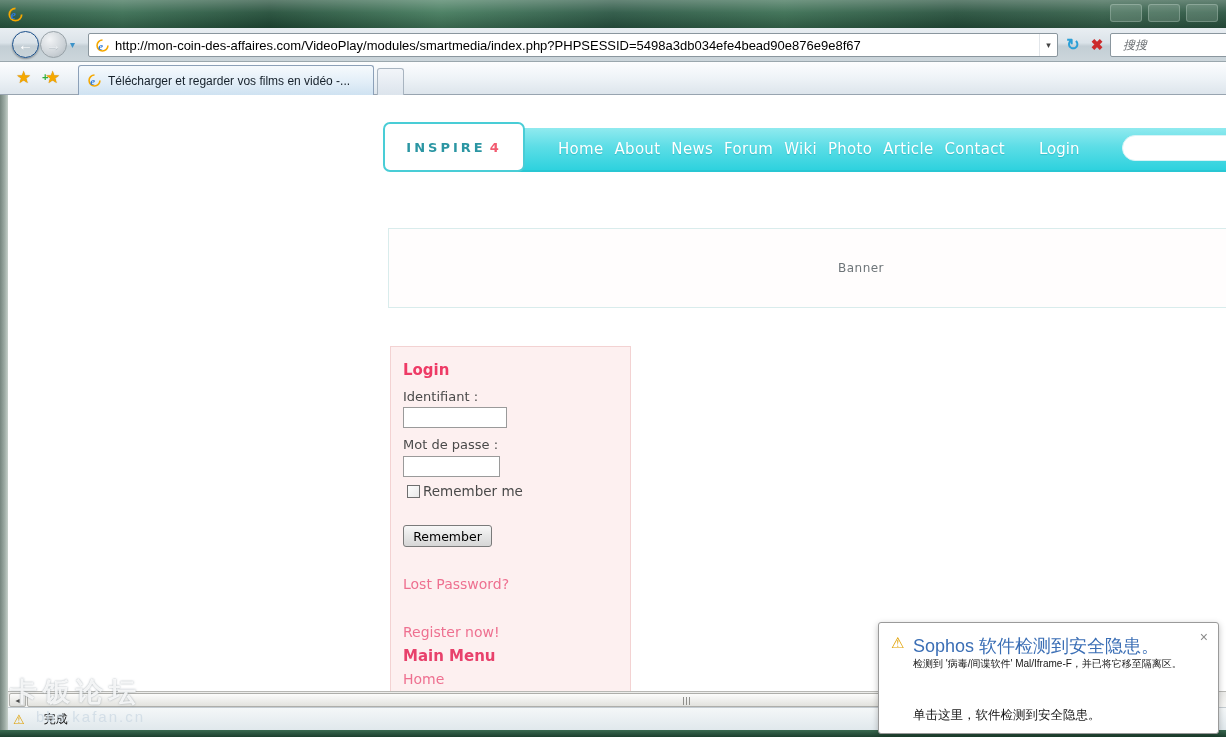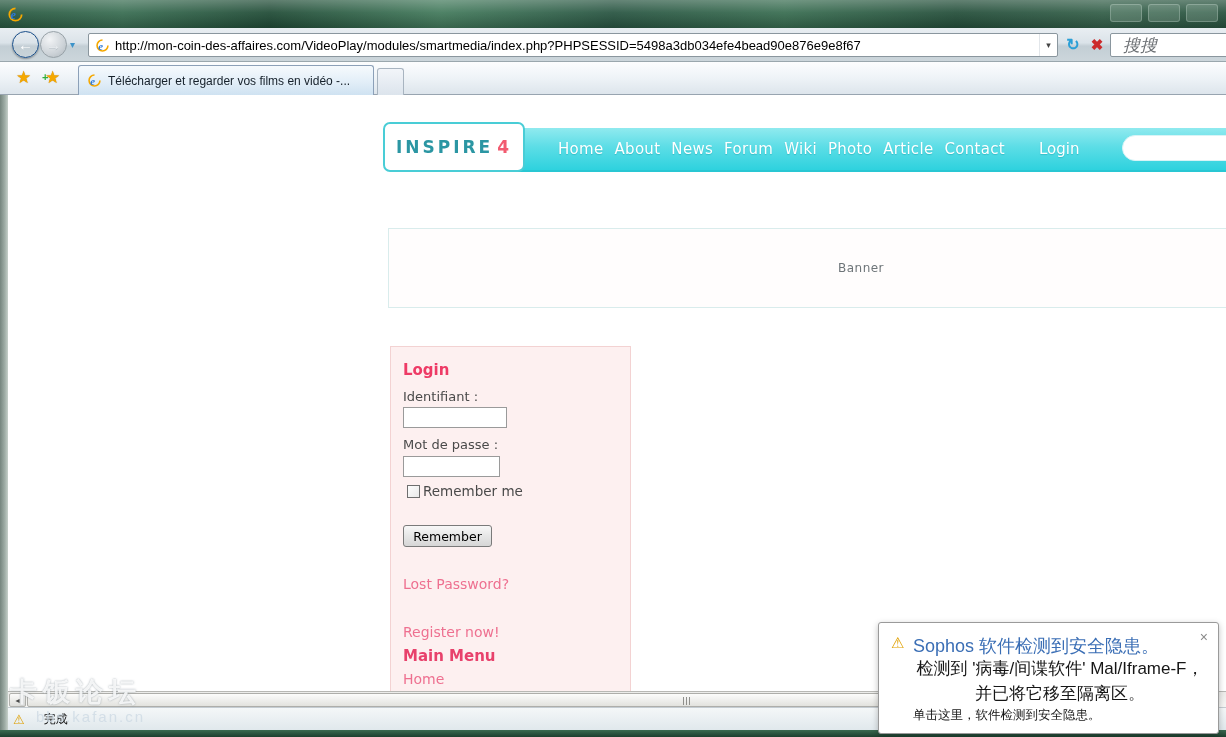--- a/index.html
+++ b/index.html
@@ -43,7 +43,7 @@
     font-size:15px; font-weight:bold; color:#cc2a2a; line-height:22px; cursor:pointer; }
   .search-field { position:absolute; left:1110px; top:5px; width:120px; height:24px; background:#fff;
     border:1px solid #8a969e; border-radius:2px; display:flex; align-items:center; padding-left:12px; }
-  .search-hint { font-size:17px; font-style:italic; color:#6b6f73; }
+  .search-hint { font-size:12px; font-style:italic; color:#6b6f73; }
 
   
   .tab-row { position:absolute; left:0; top:62px; width:1226px; height:33px;

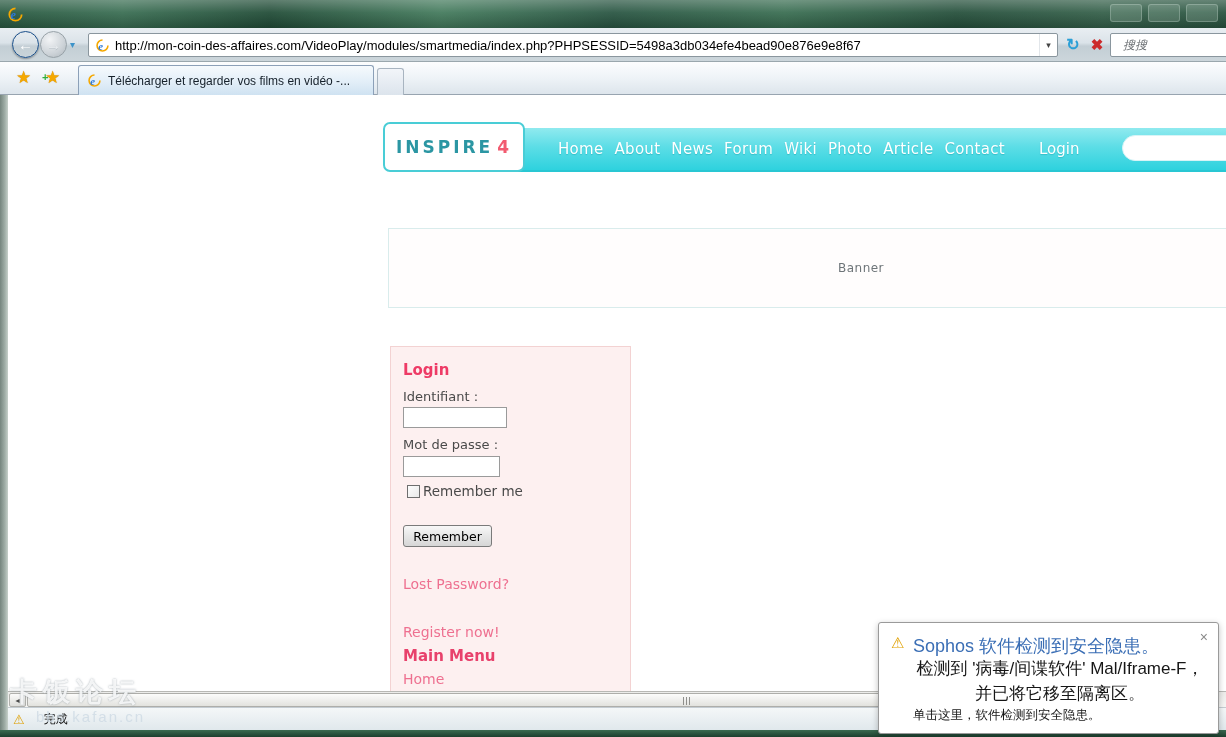--- a/index.html
+++ b/index.html
@@ -90,7 +90,7 @@
   .logo-box { position:absolute; left:375px; top:27px; width:142px; height:50px; background:#fff;
     border:2px solid #49cdd6; border-radius:7px; display:flex; align-items:center; justify-content:center;
     z-index:3; }
-  .logo-text { font-size:17px; font-weight:bold; letter-spacing:3px; color:#2b96a3; white-space:nowrap; }
+  .logo-text { font-size:13px; font-weight:bold; letter-spacing:3px; color:#2b96a3; white-space:nowrap; }
   .logo-num { color:#f25b70; margin-left:4px; }
 
   .banner-box { position:absolute; left:380px; top:133px; width:946px; height:80px; background:#fffdfd;

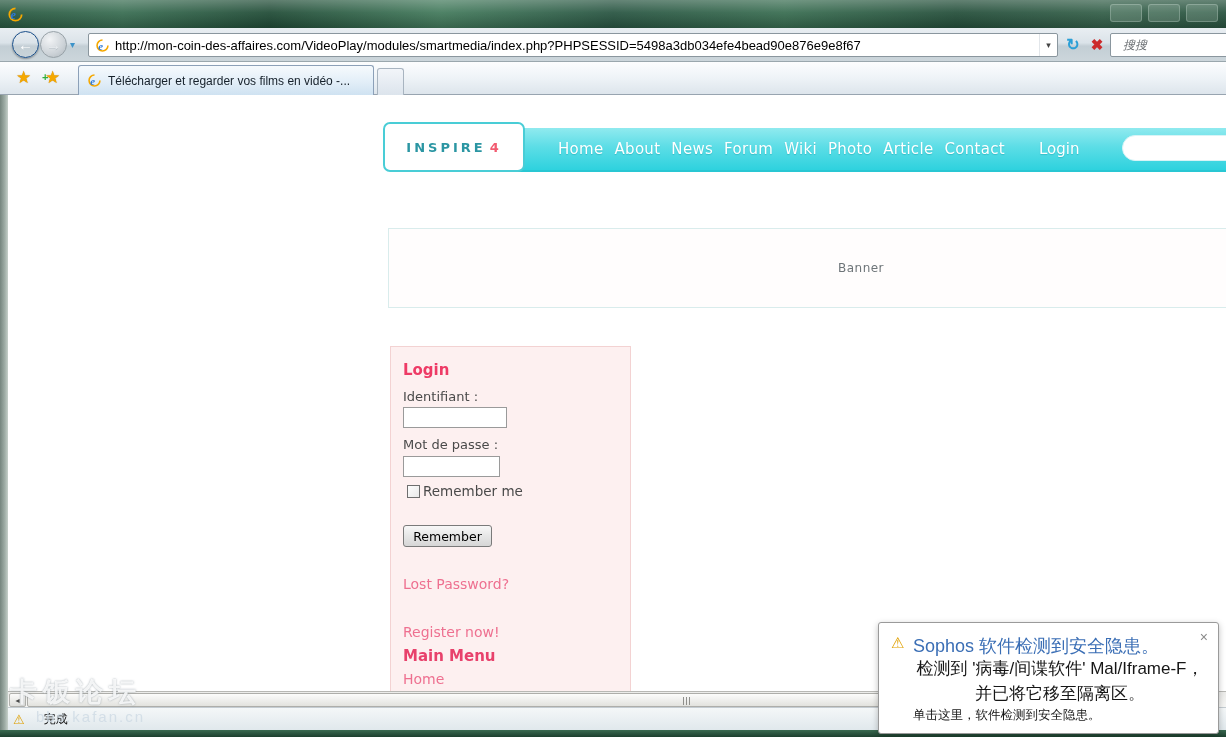--- a/index.html
+++ b/index.html
@@ -143,7 +143,7 @@
   .sp-warn { position:absolute; left:12px; top:11px; font-size:15px; color:#e0a000; }
   .sp-title { position:absolute; left:34px; top:11px; font-size:18px; color:#3a6eb5; }
   .sp-close { position:absolute; right:10px; top:6px; font-size:14px; color:#8a8a8a; cursor:pointer; }
-  .sp-body { position:absolute; left:34px; top:34px; width:294px; font-size:17px; color:#161616; line-height:1.45;text-align:center; }
+  .sp-body { position:absolute; left:34px; top:34px; width:294px; font-size:10px; color:#161616; line-height:1.45; }
   .sp-action { position:absolute; left:34px; top:84px; font-size:12.5px; color:#161616; cursor:pointer; }
 </style>
 </head>

